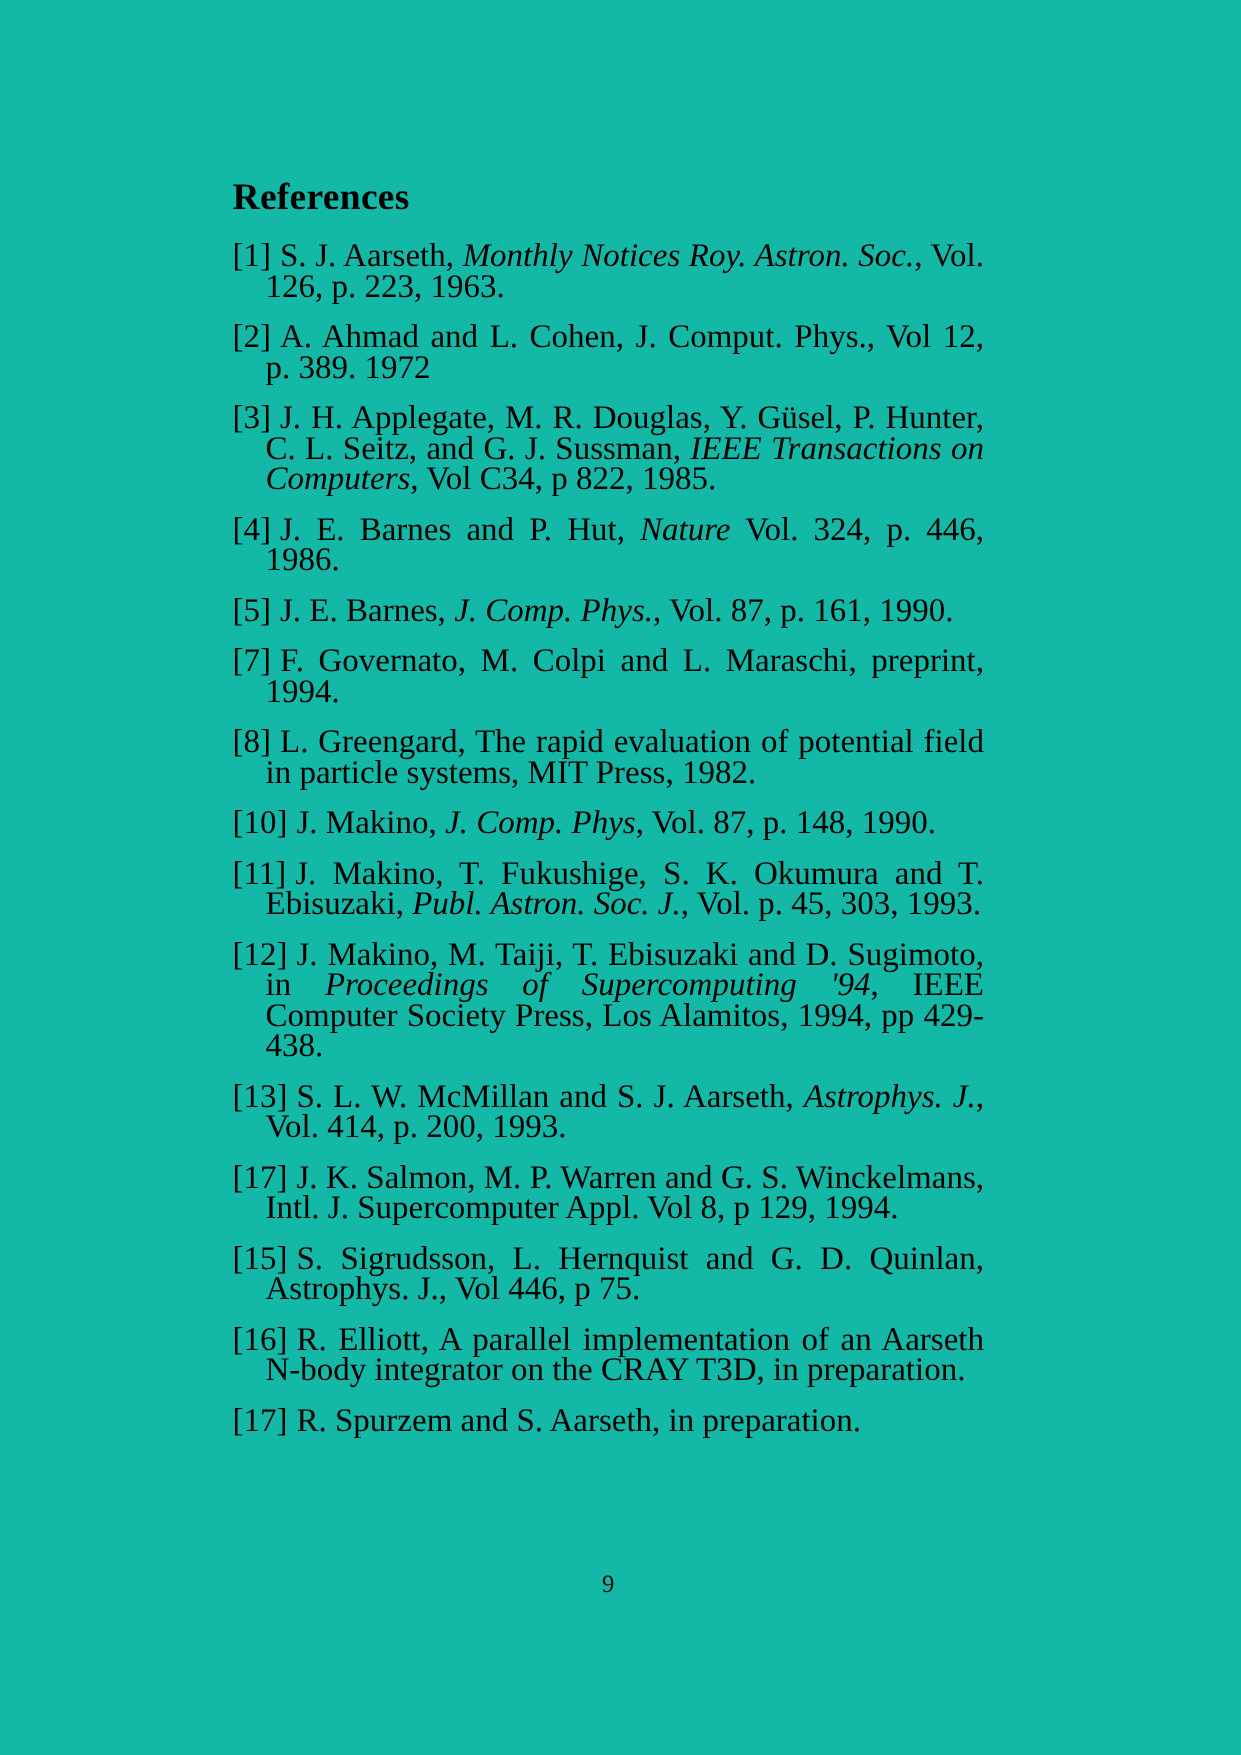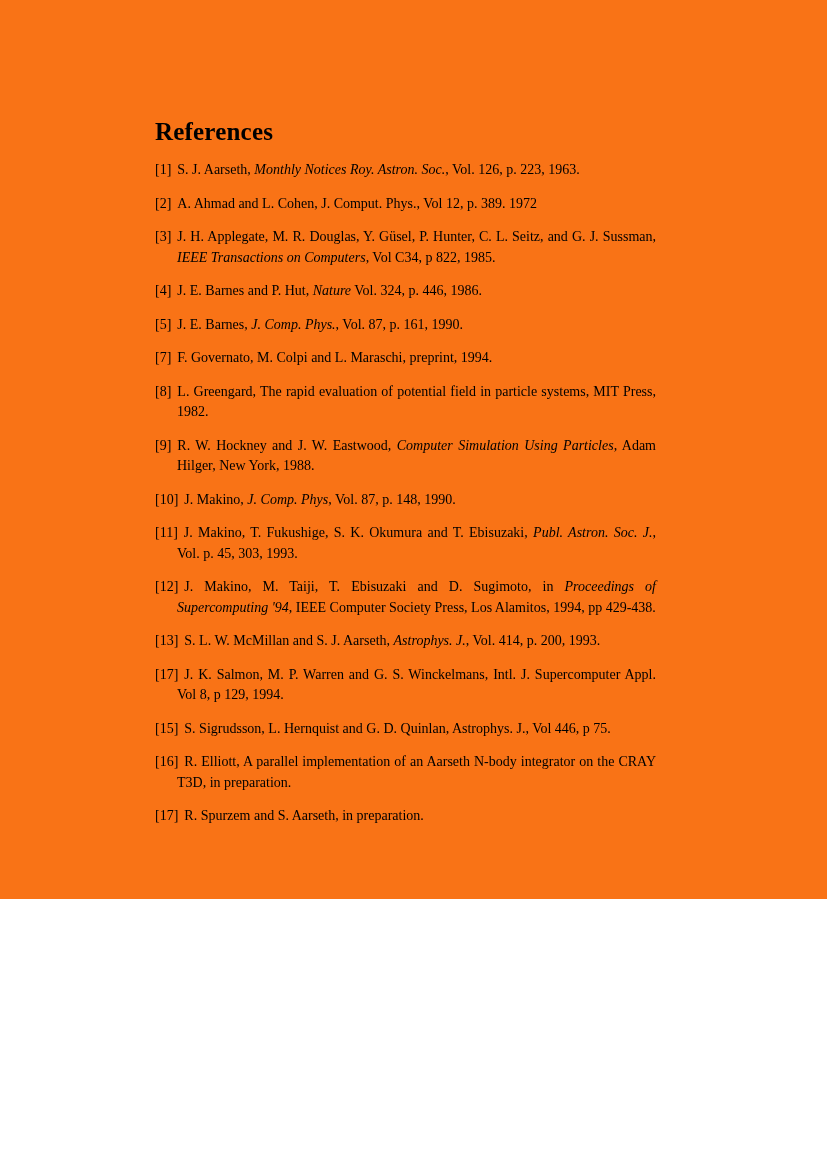--- a/index.html
+++ b/index.html
@@ -10,8 +10,8 @@
   .page {
     position: relative;
     width: 827px;
-    height: 899px;
-    background: #f97316;
+    height: 1170px;
+    background: #14b8a6;
     color: #000000;
     font-family: "Liberation Serif", "DejaVu Serif", serif;
     overflow: hidden;

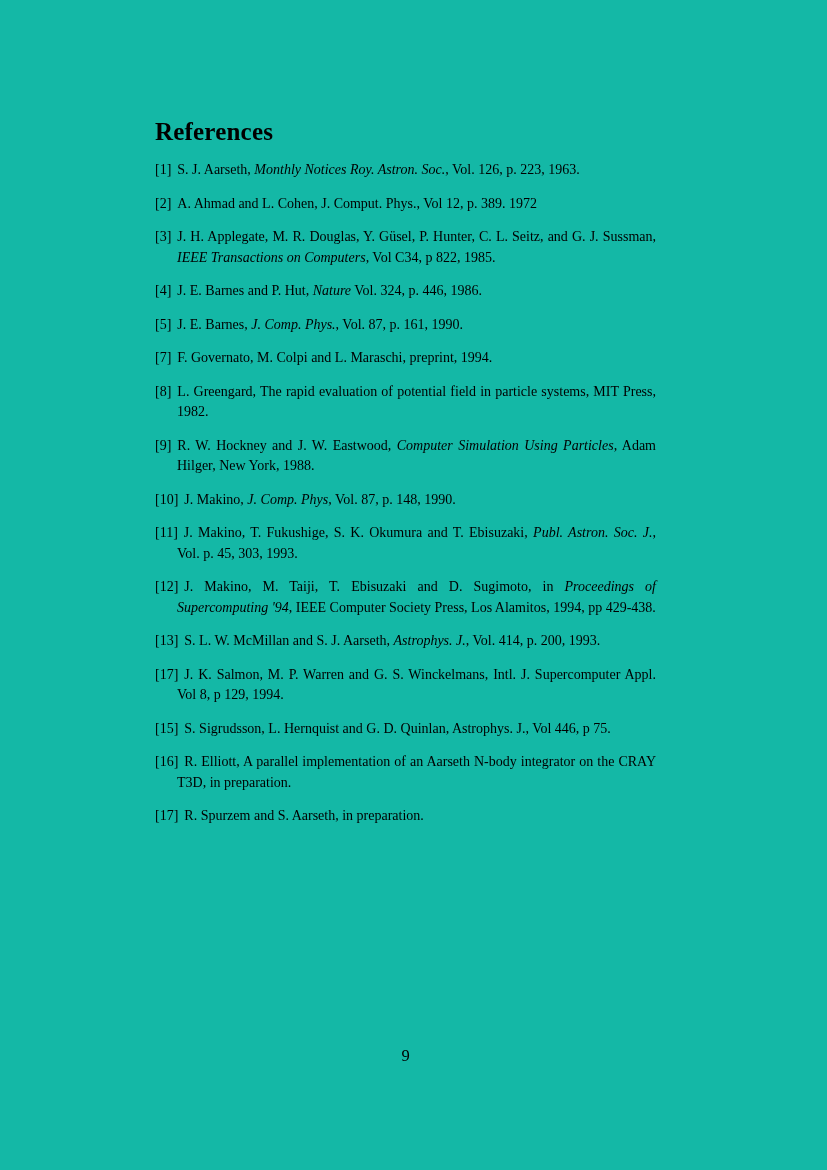--- a/index.html
+++ b/index.html
@@ -36,7 +36,7 @@
     list-style: none;
   }
   .ref-item {
-    font-size: 14px;
+    font-size: 22px;
     line-height: 20.5px;
     text-align: justify;
     padding-left: 22px;

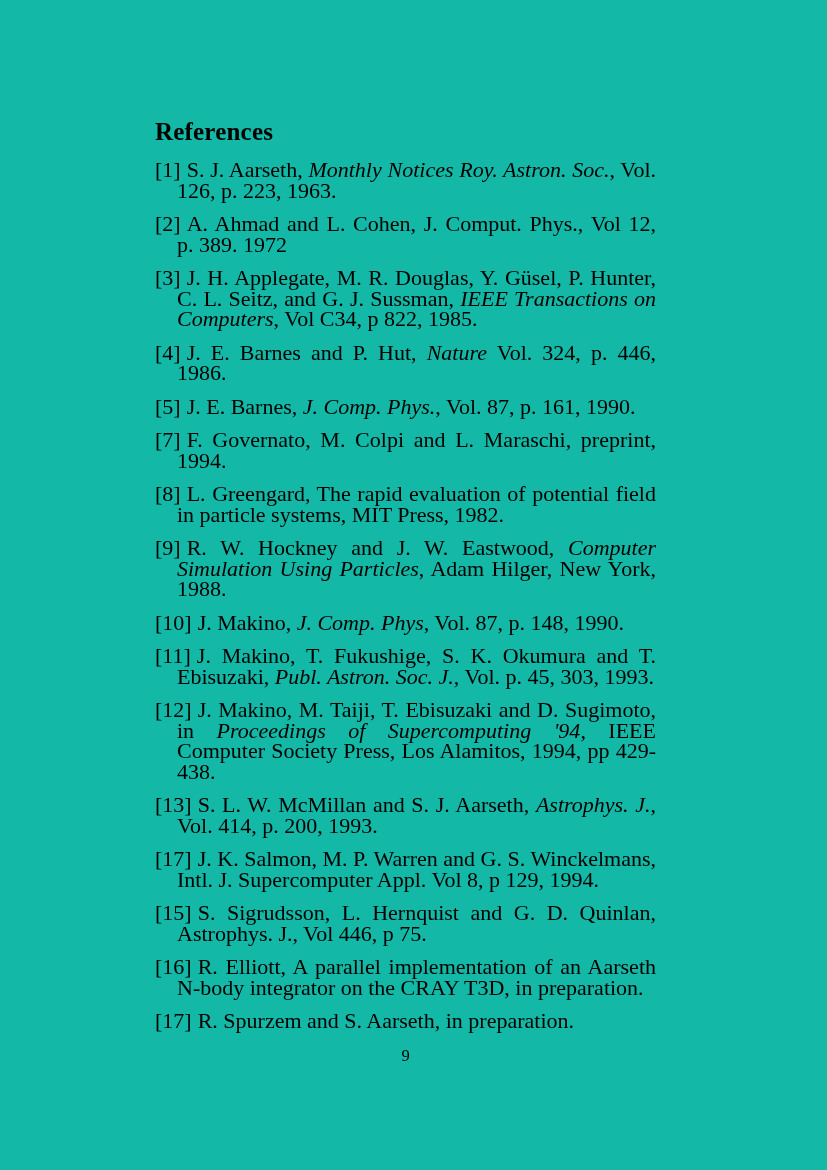--- a/index.html
+++ b/index.html
@@ -74,7 +74,6 @@
       <li class="ref-item"><span class="ref-label">[5]</span><span>J. E. Barnes, </span><i>J. Comp. Phys.</i><span>, Vol. 87, p. 161, 1990.</span></li>
       <li class="ref-item"><span class="ref-label">[7]</span><span>F. Governato, M. Colpi and L. Maraschi, preprint, 1994.</span></li>
       <li class="ref-item"><span class="ref-label">[8]</span><span>L. Greengard, The rapid evaluation of potential field in particle systems, MIT Press, 1982.</span></li>
-      <li class="ref-item"><span class="ref-label">[9]</span><span>R. W. Hockney and J. W. Eastwood, </span><i>Computer Simulation Using Particles</i><span>, Adam Hilger, New York, 1988.</span></li>
       <li class="ref-item"><span class="ref-label">[10]</span><span>J. Makino, </span><i>J. Comp. Phys</i><span>, Vol. 87, p. 148, 1990.</span></li>
       <li class="ref-item"><span class="ref-label">[11]</span><span>J. Makino, T. Fukushige, S. K. Okumura and T. Ebisuzaki, </span><i>Publ. Astron. Soc. J.</i><span>, Vol. p. 45, 303, 1993.</span></li>
       <li class="ref-item"><span class="ref-label">[12]</span><span>J. Makino, M. Taiji, T. Ebisuzaki and D. Sugimoto, in </span><i>Proceedings of Supercomputing '94</i><span>, IEEE Computer Society Press, Los Alamitos, 1994, pp 429-438.</span></li>

